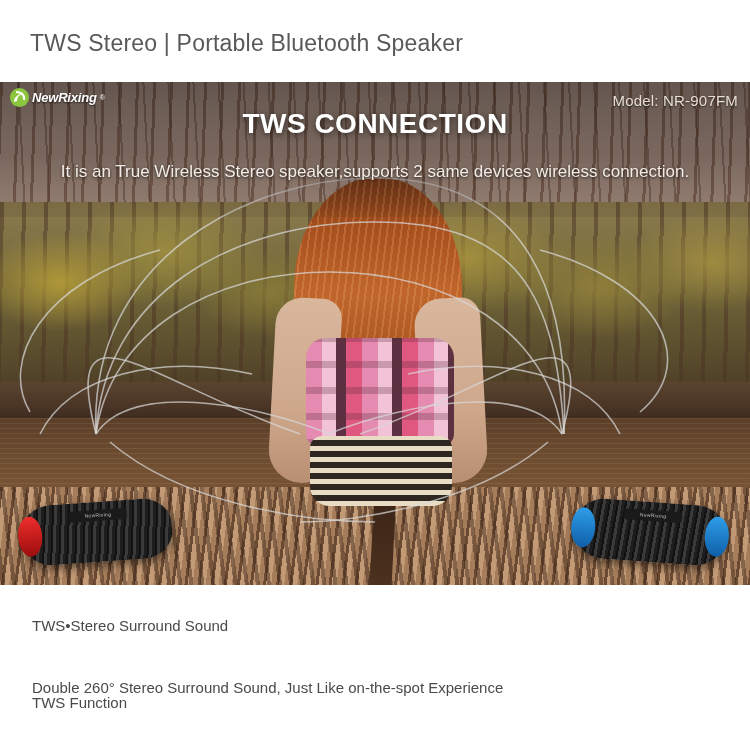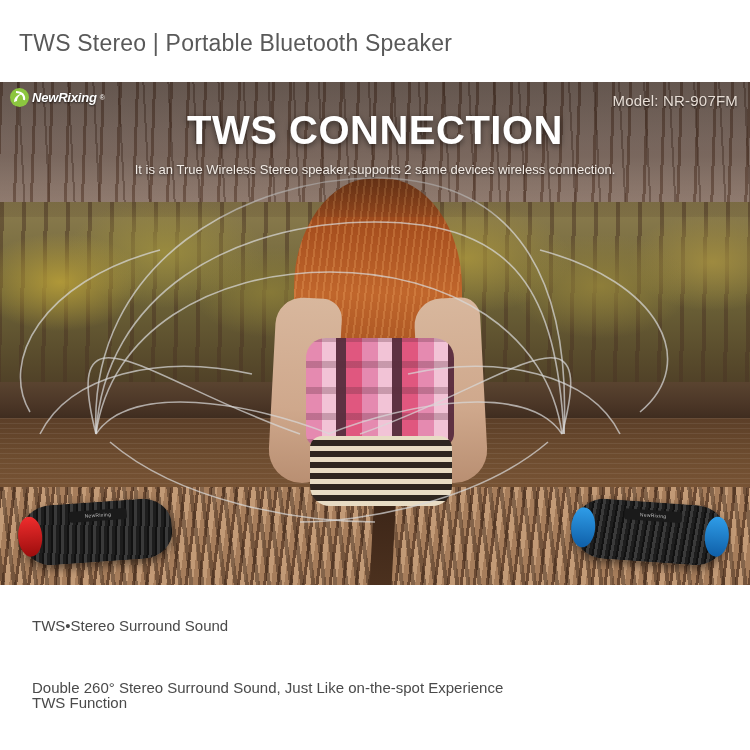--- a/index.html
+++ b/index.html
@@ -17,7 +17,7 @@
     background: #ffffff;
   }
   .header-title {
-    position: absolute; left: 19px; top: 30px;
+    position: absolute; left: 30px; top: 30px;
     font-size: 23px; font-weight: 400; color: #595959;
     letter-spacing: .2px; white-space: nowrap;
   }

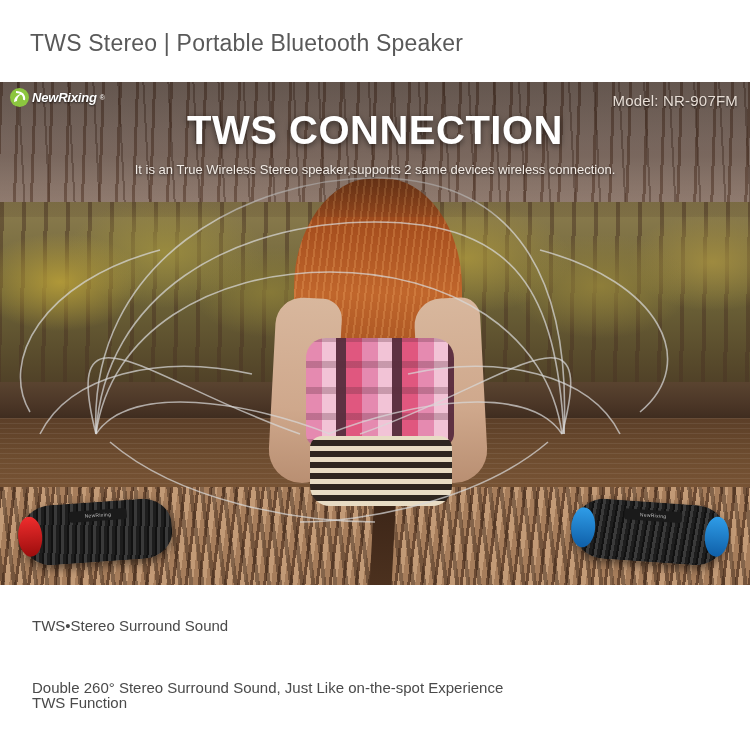--- a/index.html
+++ b/index.html
@@ -158,7 +158,7 @@
 
   .banner-title {
     position: absolute; left: 0; top: 26px; width: 750px; text-align: center;
-    font-size: 40px; font-weight: 700; color: #ffffff; letter-spacing: .5px;
+    font-size: 28px; font-weight: 700; color: #ffffff; letter-spacing: .5px;
     text-shadow: 0 2px 6px rgba(0,0,0,.55);
   }
   .banner-sub1, .banner-sub2 {

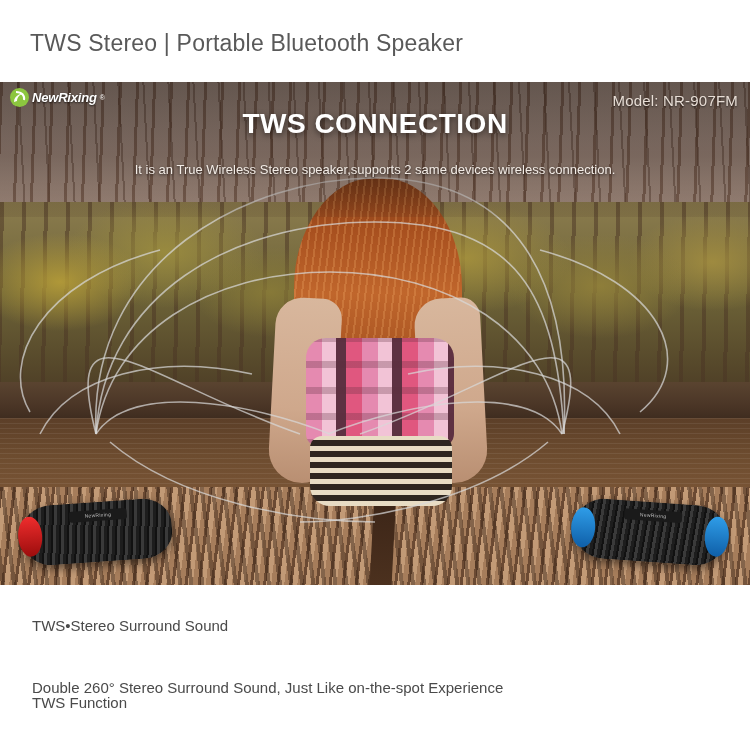--- a/index.html
+++ b/index.html
@@ -163,7 +163,7 @@
   }
   .banner-sub1, .banner-sub2 {
     position: absolute; left: 0; width: 750px; text-align: center;
-    color: #f3ece6; font-size: 13px;
+    color: #f3ece6; font-size: 17px;
     text-shadow: 0 1px 3px rgba(0,0,0,.75);
     white-space: nowrap;
   }

